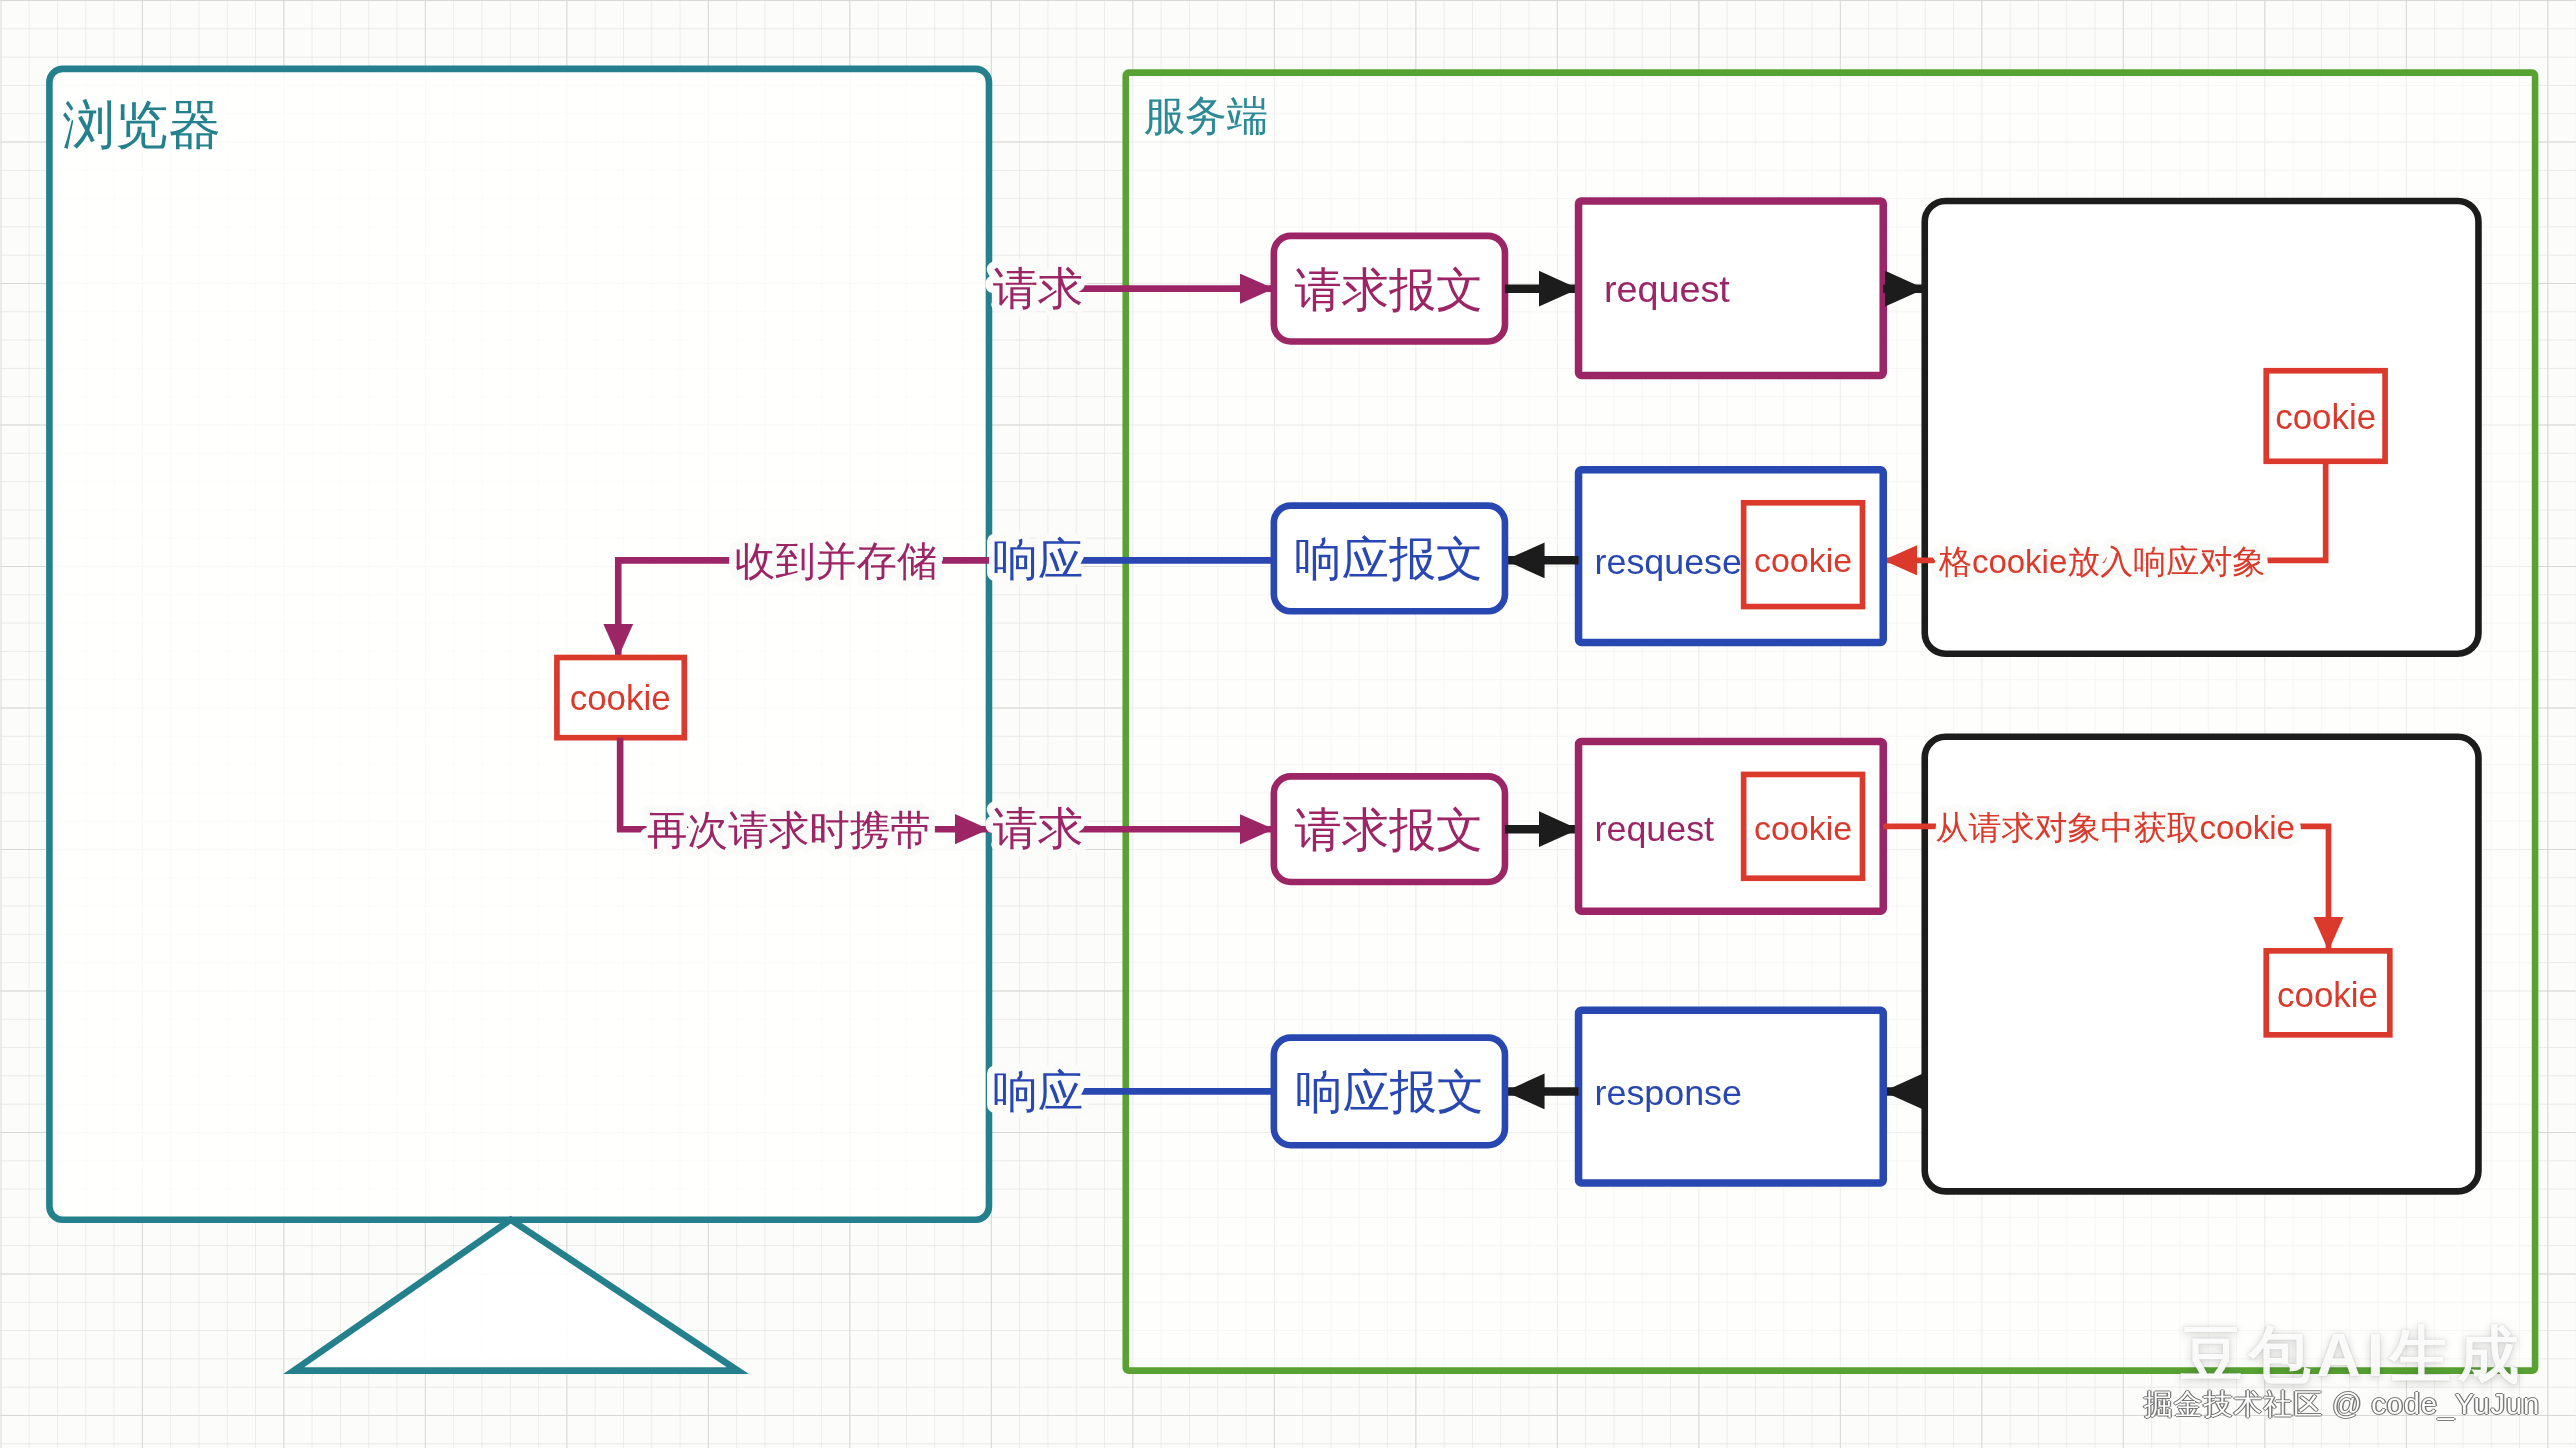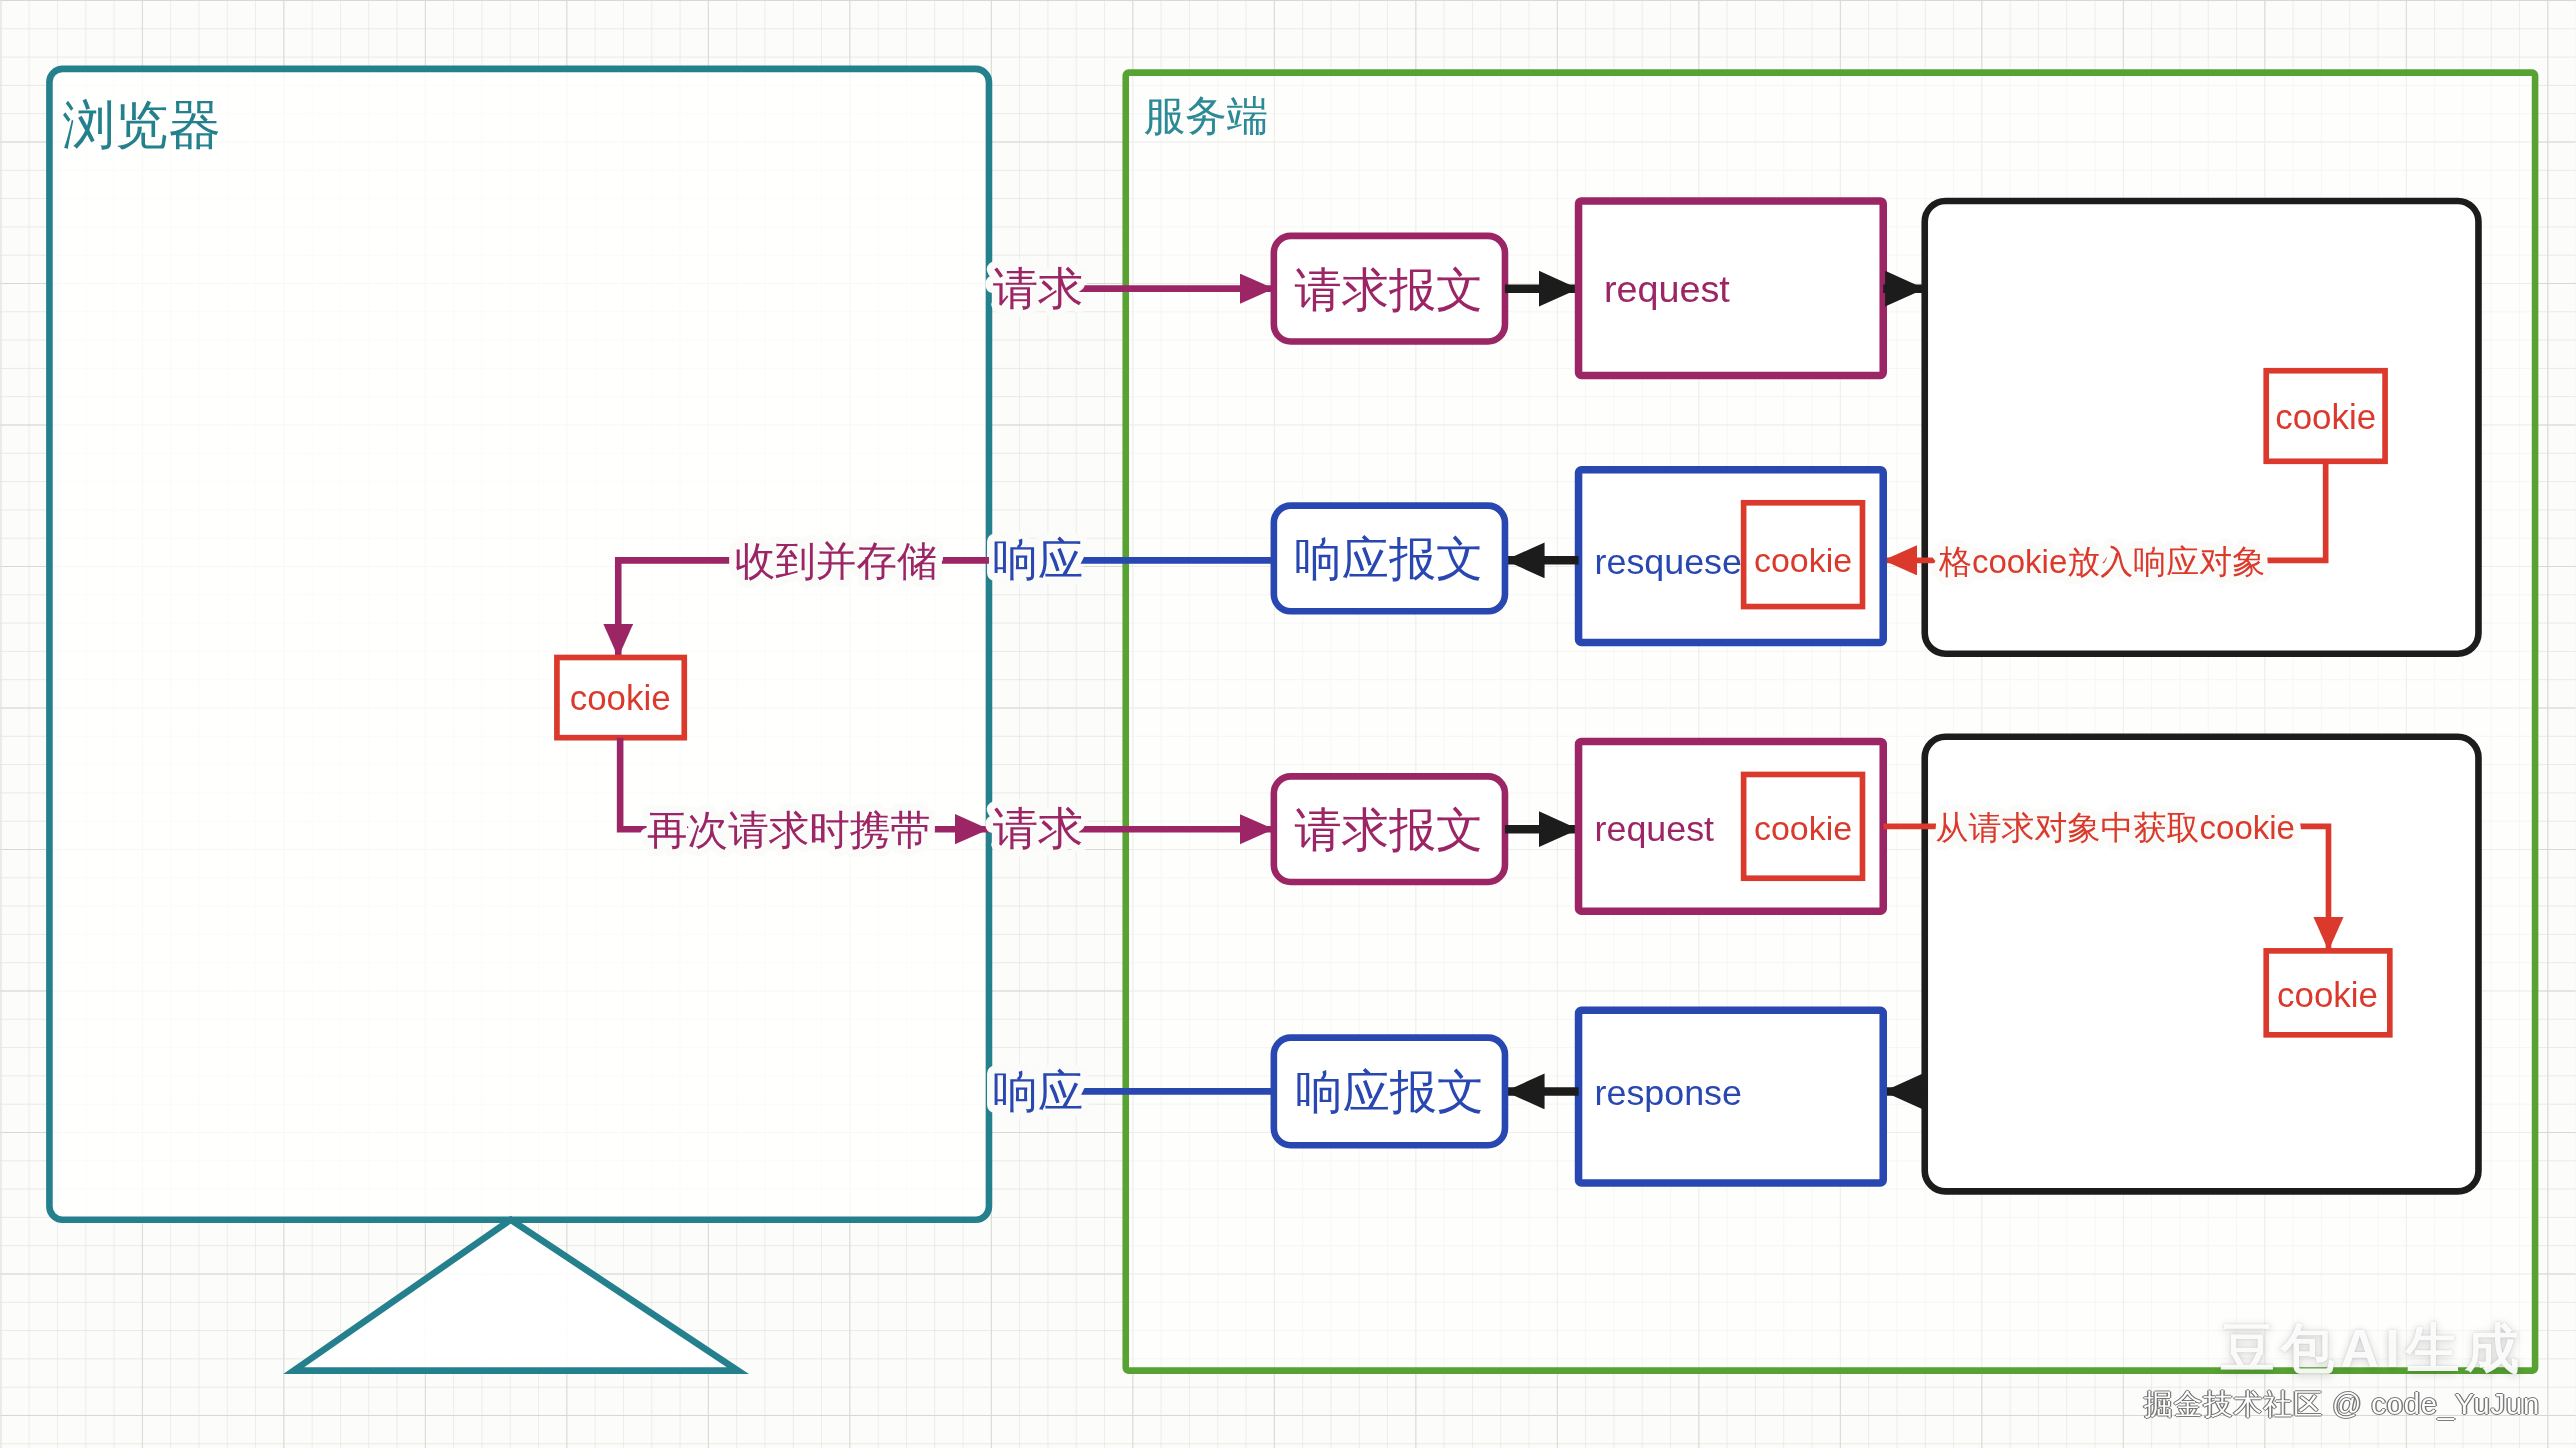--- a/index.html
+++ b/index.html
@@ -13,7 +13,7 @@
   .lbl{paint-order:stroke;stroke:#fbfbf9;stroke-width:16px;stroke-linejoin:round;}
   .wm-big{
     position:absolute;top:1313px;right:51px;
-    font-size:54px;font-weight:bold;letter-spacing:5.7px;
+    font-size:62px;font-weight:bold;letter-spacing:5.7px;
     color:rgba(255,255,255,0.93);
     text-shadow:0 1.9px 9.4px rgba(0,0,0,0.18), 0 0 1.9px rgba(120,120,120,0.35);
   }

